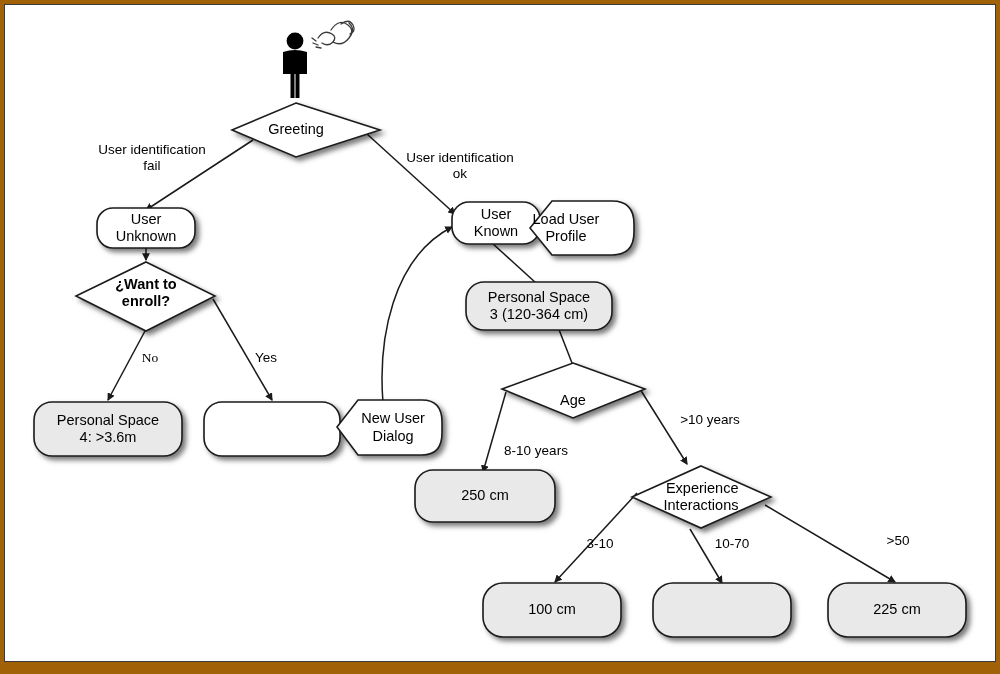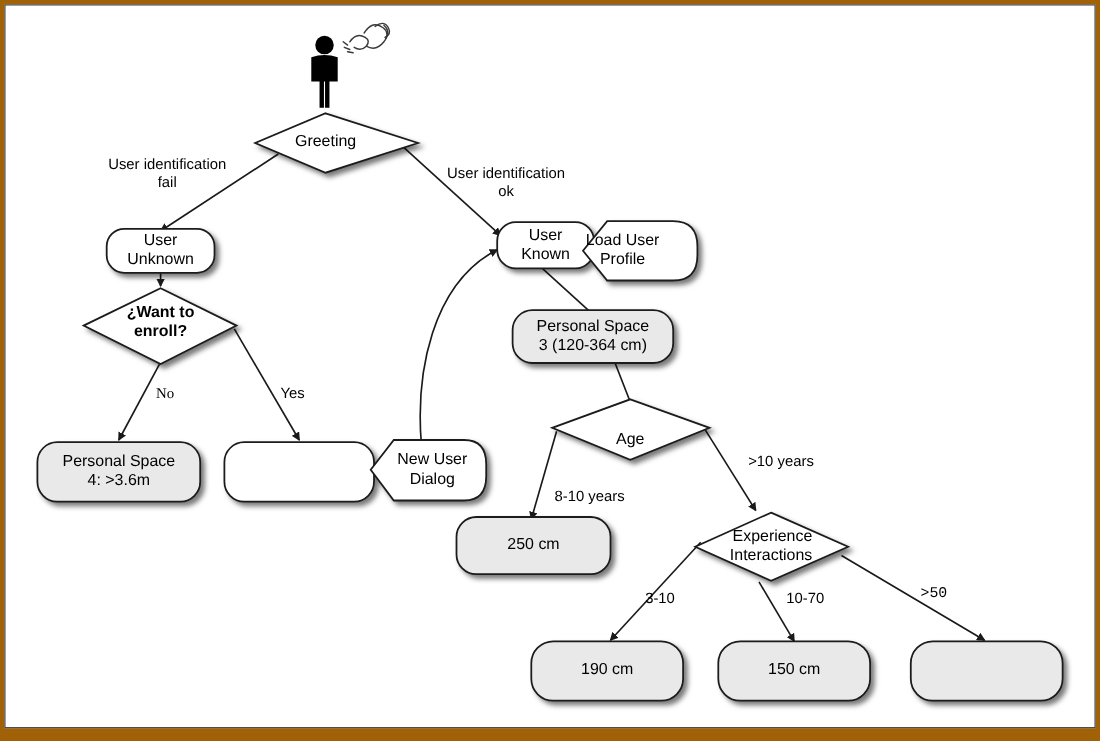--- a/index.html
+++ b/index.html
@@ -205,7 +205,7 @@
 
   <div class="edge-label" style="left:700px; top:536px; width:64px;">10-70</div>
 
-  <div class="edge-label" style="left:821px; top:533px; width:56px;font-family:Liberation Mono, monospace;">&gt;50</div>
+  <div class="edge-label" style="left:870px; top:533px; width:56px;">&gt;50</div>
 
 </div>
 

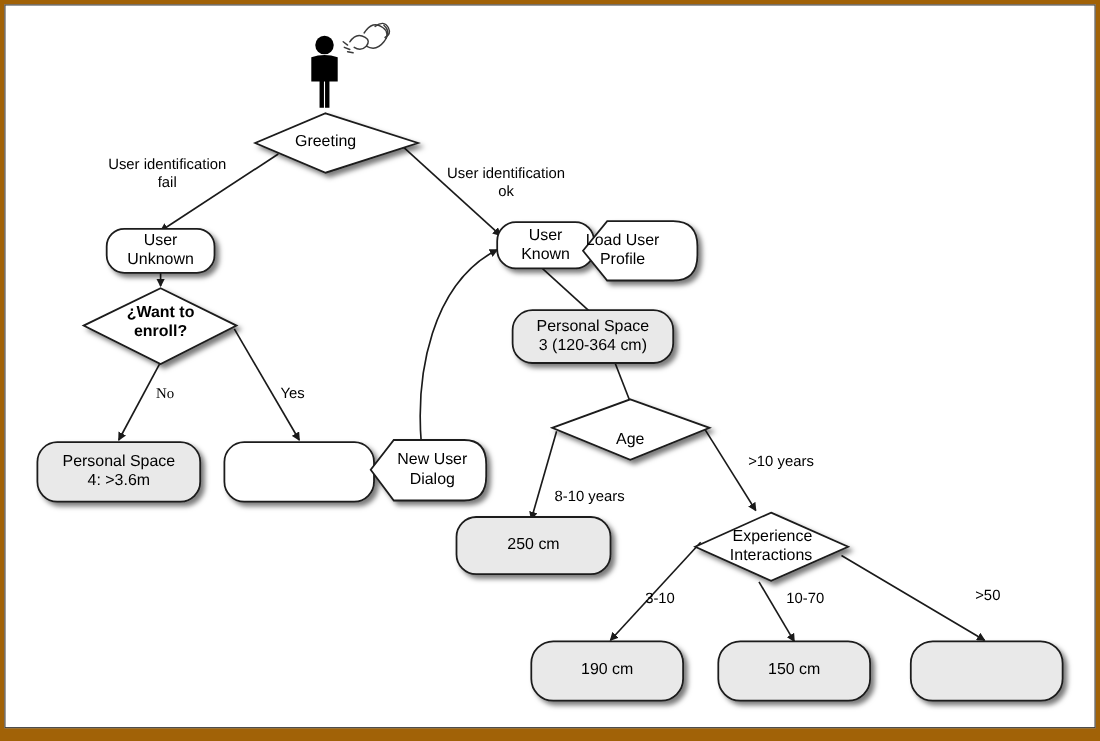--- a/index.html
+++ b/index.html
@@ -182,7 +182,7 @@
   <div class="node-text" style="left:638px; top:476px; width:126px; height:42px;text-align:right;">Experience
 Interactions</div>
 
-  <div class="node-text" style="left:483px; top:583px; width:138px; height:54px;">190 cm</div>
+  <div class="node-text" style="left:483px; top:583px; width:138px; height:54px;">100 cm</div>
 
   <div class="node-text" style="left:653px; top:583px; width:138px; height:54px;">150 cm</div>
 

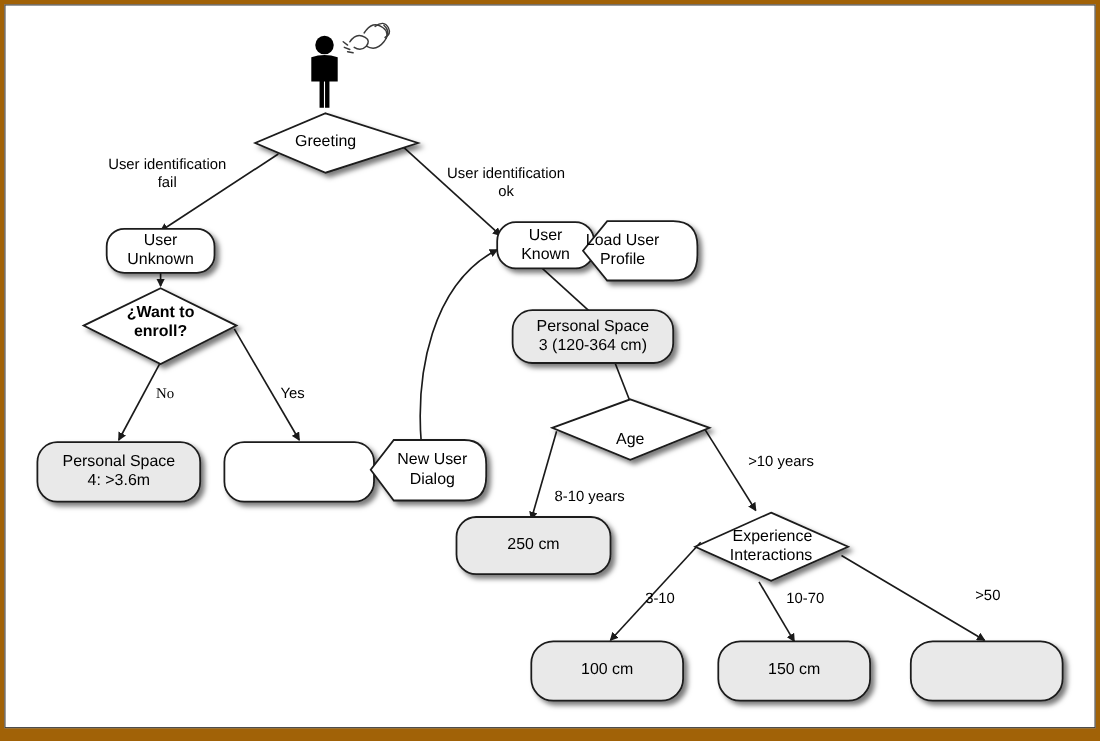--- a/index.html
+++ b/index.html
@@ -184,7 +184,6 @@
 
   <div class="node-text" style="left:483px; top:583px; width:138px; height:54px;">100 cm</div>
 
-  <div class="node-text" style="left:653px; top:583px; width:138px; height:54px;">150 cm</div>
 
 
   <div class="edge-label" style="left:72px; top:142px; width:160px;">User identification

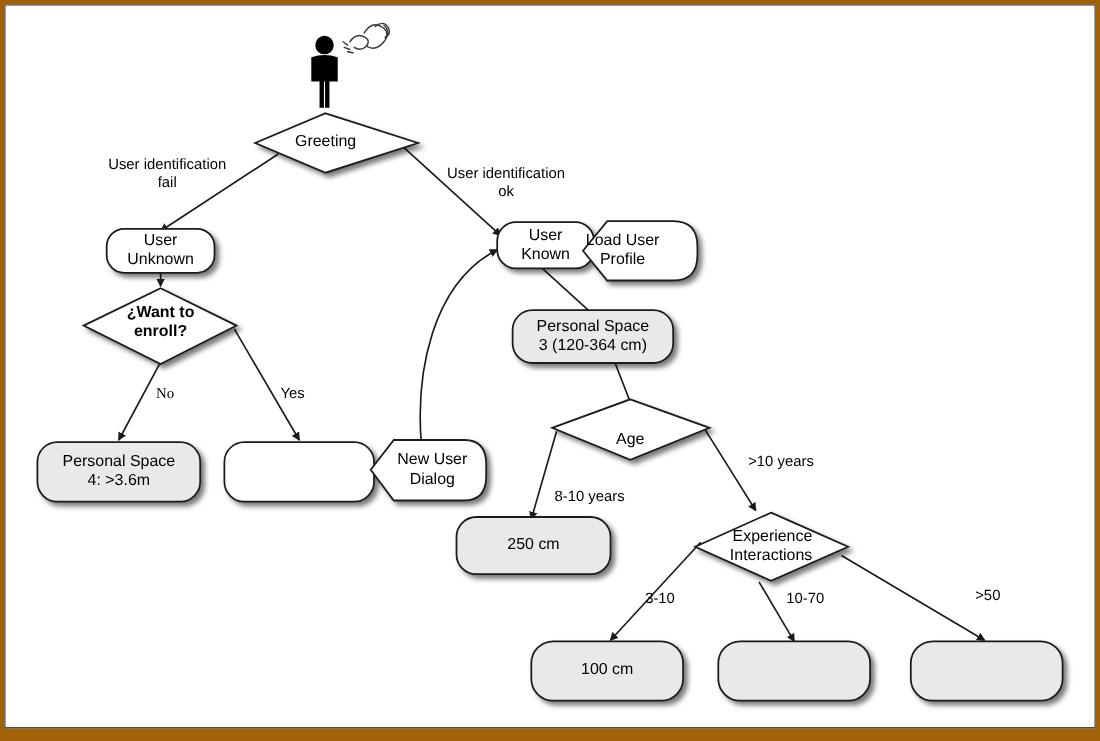--- a/index.html
+++ b/index.html
@@ -185,6 +185,7 @@
   <div class="node-text" style="left:483px; top:583px; width:138px; height:54px;">100 cm</div>
 
 
+  <div class="node-text" style="left:828px; top:583px; width:138px; height:54px;">225 cm</div>
 
   <div class="edge-label" style="left:72px; top:142px; width:160px;">User identification
 fail</div>

